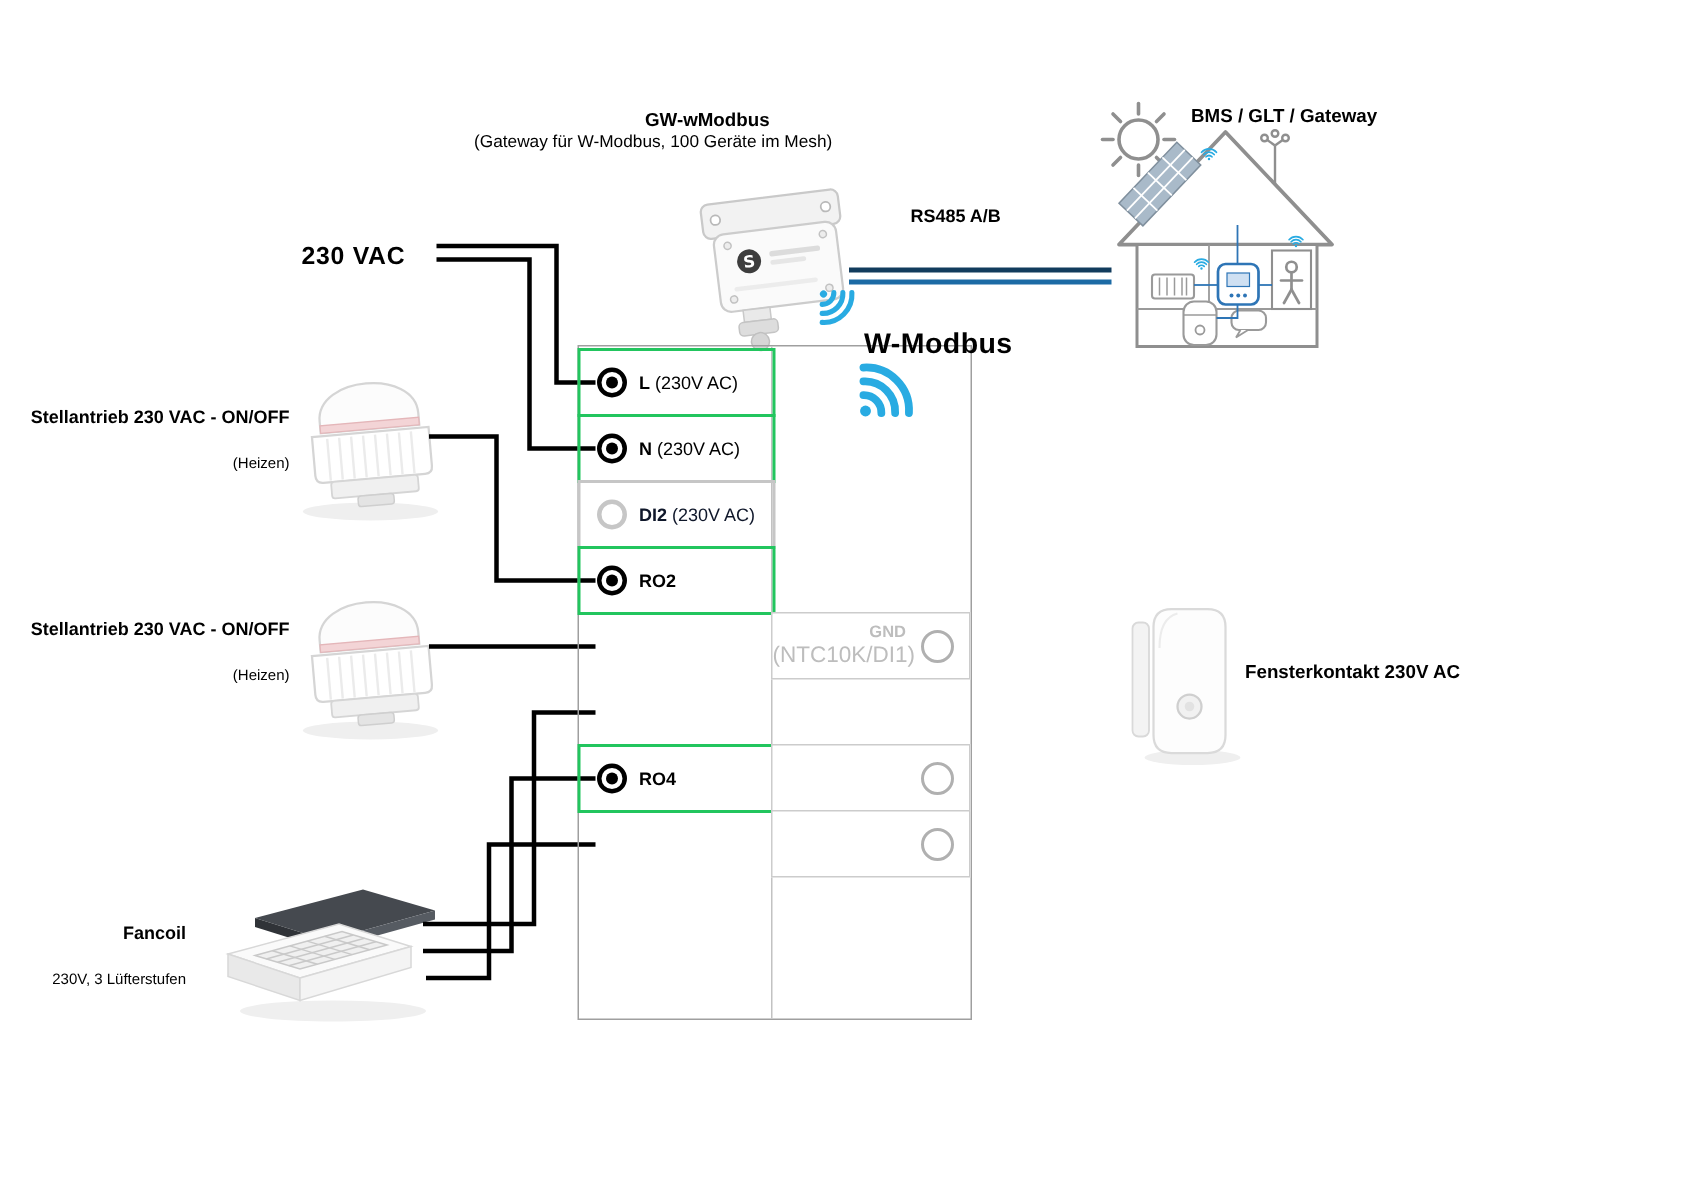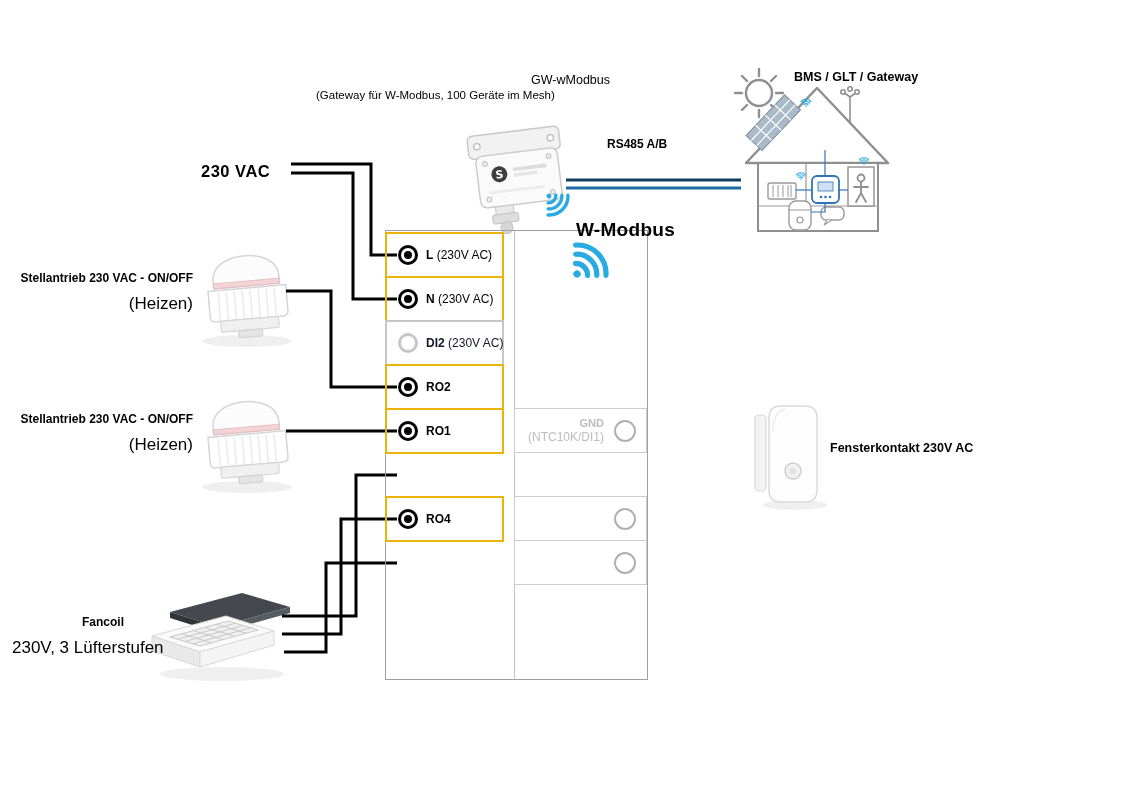--- a/index.html
+++ b/index.html
@@ -273,7 +273,7 @@
     </div>
   </div>
 
-  <div class="lbl" style="left:430px;top:73px;width:180px;text-align:right;font-weight:normal;font-size:12.5px">GW-wModbus</div>
+  <div class="lbl" style="left:430px;top:73px;width:180px;text-align:left;font-weight:bold;font-size:12.5px">GW-wModbus</div>
   <div class="lbl" style="left:316px;top:89px;width:246px;font-size:11.5px">(Gateway für W-Modbus, 100 Geräte im Mesh)</div>
   <div class="lbl" style="left:794px;top:70px;font-weight:bold;font-size:12.5px">BMS / GLT / Gateway</div>
   <div class="lbl" style="left:607px;top:138px;width:100px;text-align:left;font-weight:bold;font-size:12px">RS485 A/B</div>

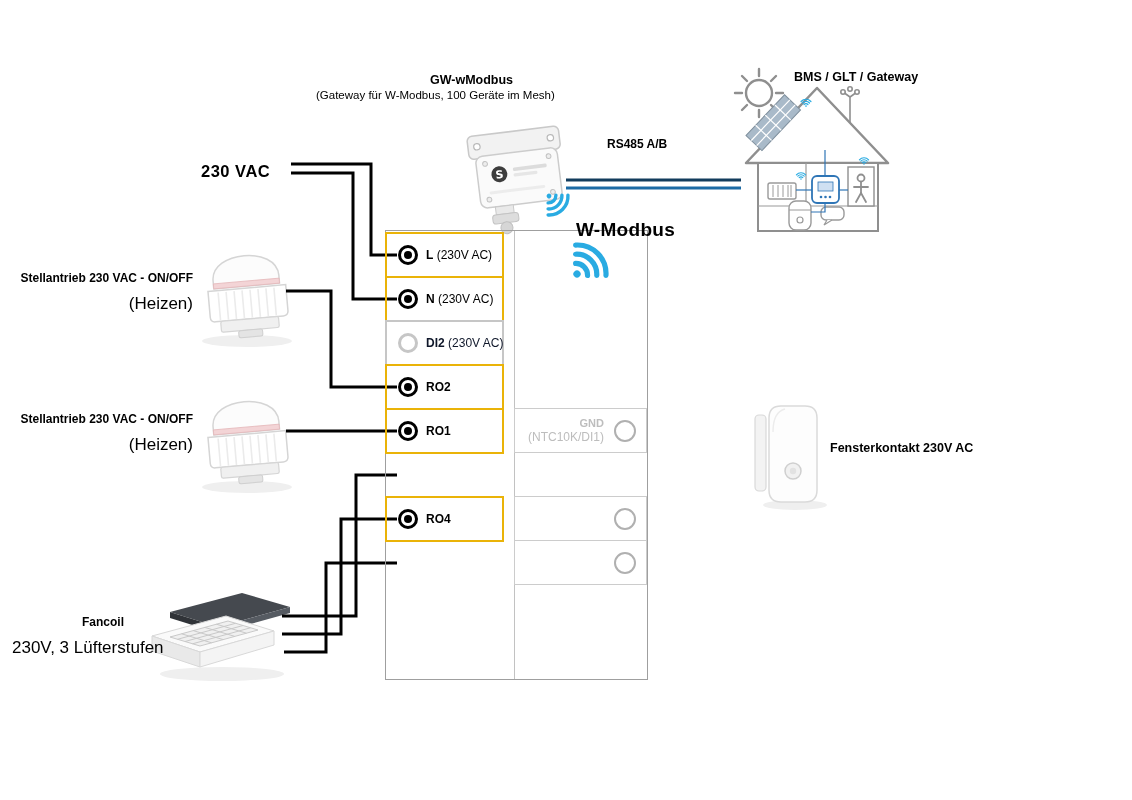--- a/index.html
+++ b/index.html
@@ -16,7 +16,7 @@
   #tblock { position:absolute; left:385px; top:230px; width:263px; height:450px;
             border:1px solid #9f9f9f; background:transparent; }
   #tblock .vdiv { position:absolute; left:128px; top:0; width:1px; height:100%; background:#c2c2c2; }
-  .tcell { position:absolute; left:-1px; width:119px; height:46px; border:2px solid #eab308;
+  .tcell { position:absolute; left:-1px; width:132px; height:46px; border:2px solid #22c55e;
            background:transparent; display:flex; align-items:center; padding-left:11px; gap:8px;text-align:center; }
   .tcell.inactive { border-color:#c6c6c6; }
   .term { width:20px; height:20px; border-radius:50%; border:3px solid #000; background:#fff;

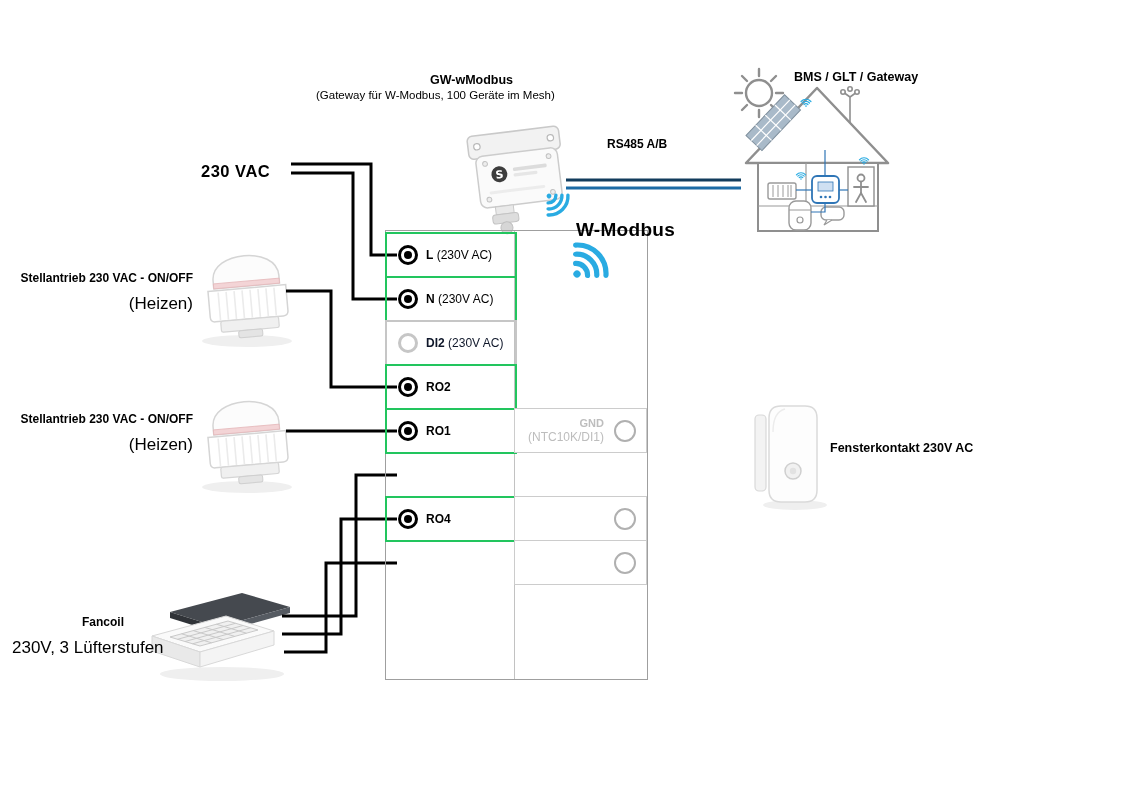--- a/index.html
+++ b/index.html
@@ -10,7 +10,7 @@
 
   .lbl { position:absolute; white-space:nowrap; line-height:1.15; }
   .multi .l1 { font-weight:bold; font-size:12px; }
-  .multi .l2 { font-size:17px; margin-top:8px; }
+  .multi .l2 { font-size:10px; margin-top:18px; }
 
   
   #tblock { position:absolute; left:385px; top:230px; width:263px; height:450px;

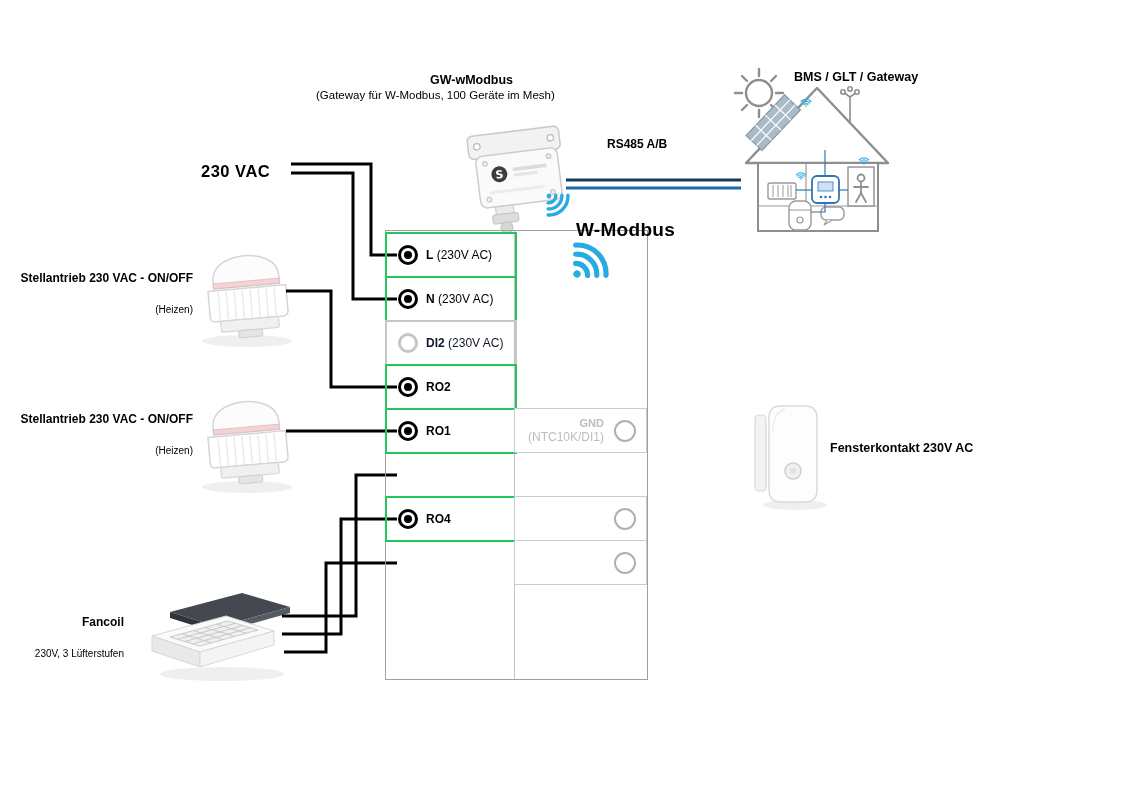--- a/index.html
+++ b/index.html
@@ -241,10 +241,6 @@
       <span class="term"></span>
       <span class="ttext"><span class="tlabel">RO2</span> <span class="tsub"></span></span>
     </div>
-    <div class="tcell" style="top:177px">
-      <span class="term"></span>
-      <span class="ttext"><span class="tlabel">RO1</span> <span class="tsub"></span></span>
-    </div>
     <div class="tcell" style="top:265px">
       <span class="term"></span>
       <span class="ttext"><span class="tlabel">RO4</span> <span class="tsub"></span></span>

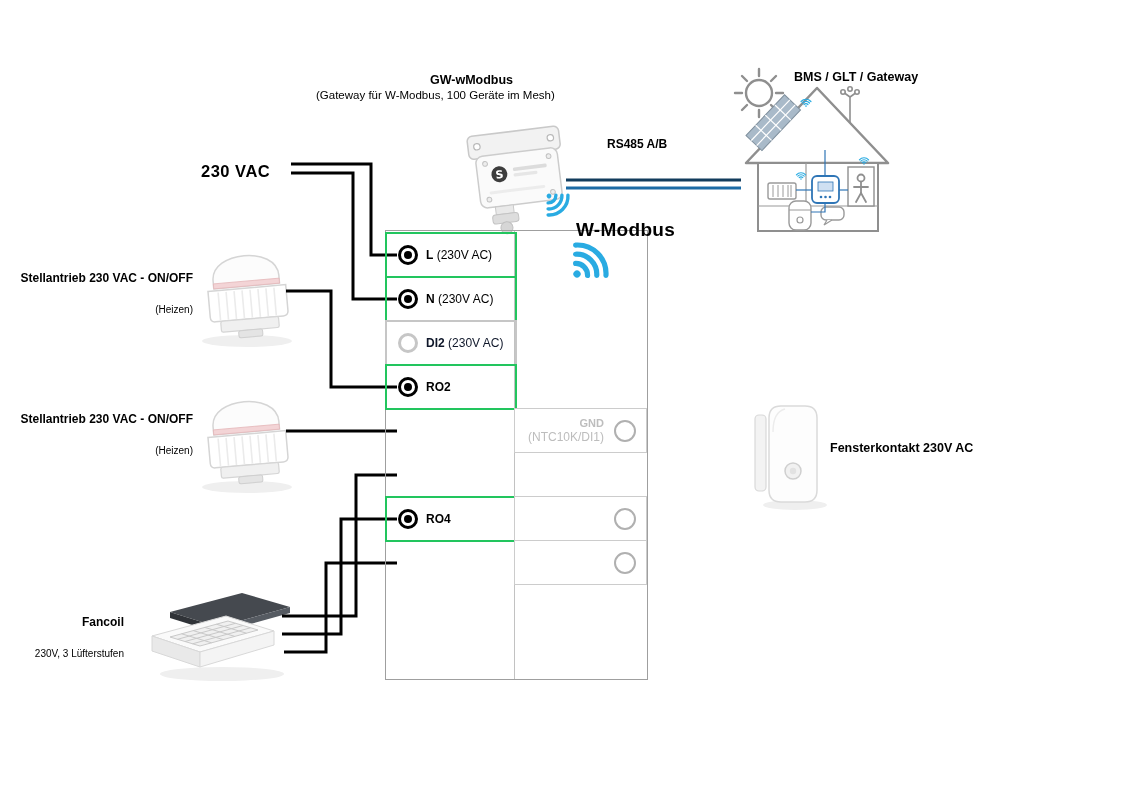--- a/index.html
+++ b/index.html
@@ -34,7 +34,7 @@
   .rcell .rtext { position:absolute; left:0; right:42px; top:50%; transform:translateY(-50%);
                   text-align:right; color:#bdbdbd; line-height:1.2; }
   .rcell .r1 { font-weight:bold; font-size:11px;padding-left:44px; }
-  .rcell .r2 { font-size:12px;text-align:right; }
+  .rcell .r2 { font-size:15px;text-align:right; }
   .rcell .rcircle { position:absolute; right:10px; top:50%; transform:translateY(-50%);
                     width:22px; height:22px; border-radius:50%; border:2px solid #b0b0b0; background:#fff; }
 </style>

